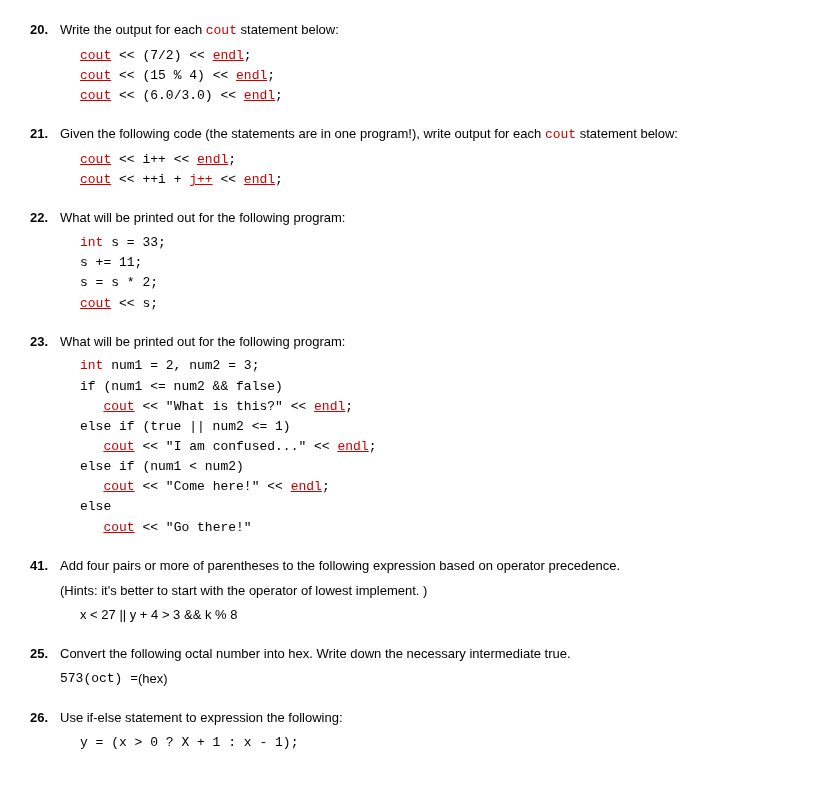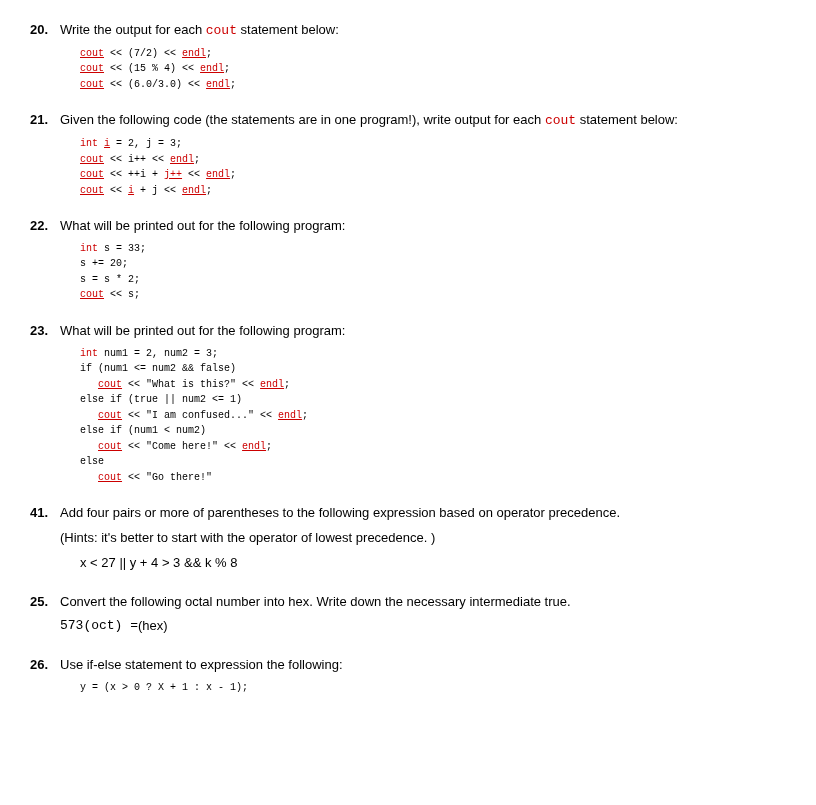--- a/index.html
+++ b/index.html
@@ -35,7 +35,7 @@
     .code-block {
       margin-left: 50px;
       font-family: 'Courier New', Courier, monospace;
-      font-size: 10px;
+      font-size: 13px;
       line-height: 1.55;
     }
     .code-line {

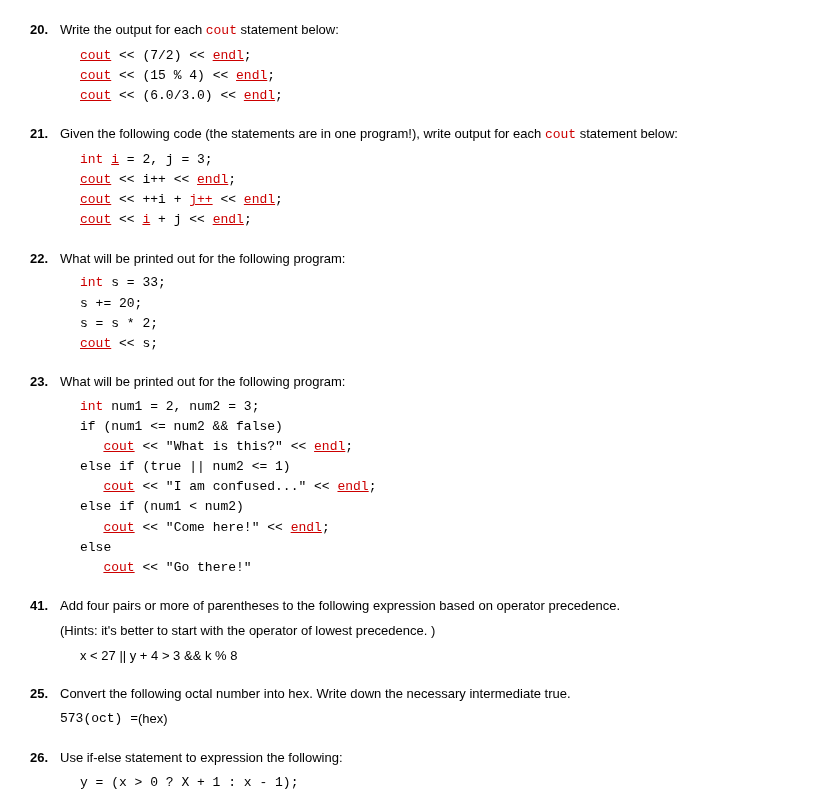--- a/index.html
+++ b/index.html
@@ -86,7 +86,6 @@
     </span>
   </div>
   <div class="code-block">
-    <span class="code-line"><span class="code-red">int</span> <span class="code-red underline">i</span> = 2, j = 3;</span>
     <span class="code-line"><span class="code-red underline">cout</span> &lt;&lt; i++ &lt;&lt; <span class="code-red underline">endl</span>;</span>
     <span class="code-line"><span class="code-red underline">cout</span> &lt;&lt; ++i + <span class="code-red underline">j++</span> &lt;&lt; <span class="code-red underline">endl</span>;</span>
     <span class="code-line"><span class="code-red underline">cout</span> &lt;&lt; <span class="code-red underline">i</span> + j &lt;&lt; <span class="code-red underline">endl</span>;</span>

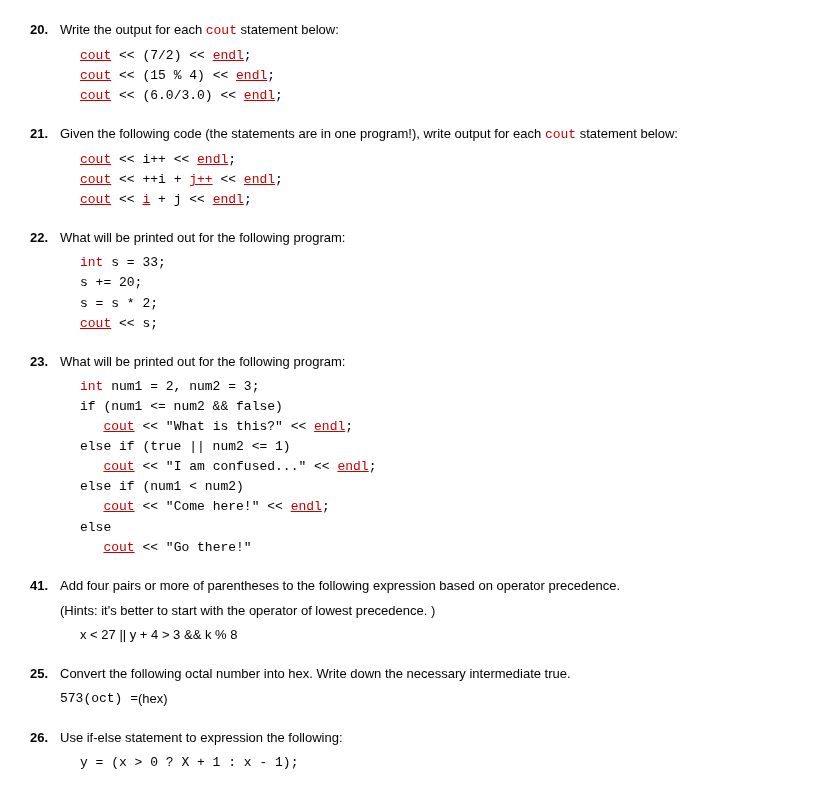--- a/index.html
+++ b/index.html
@@ -88,7 +88,6 @@
   <div class="code-block">
     <span class="code-line"><span class="code-red underline">cout</span> &lt;&lt; i++ &lt;&lt; <span class="code-red underline">endl</span>;</span>
     <span class="code-line"><span class="code-red underline">cout</span> &lt;&lt; ++i + <span class="code-red underline">j++</span> &lt;&lt; <span class="code-red underline">endl</span>;</span>
-    <span class="code-line"><span class="code-red underline">cout</span> &lt;&lt; <span class="code-red underline">i</span> + j &lt;&lt; <span class="code-red underline">endl</span>;</span>
   </div>
 </div>
 

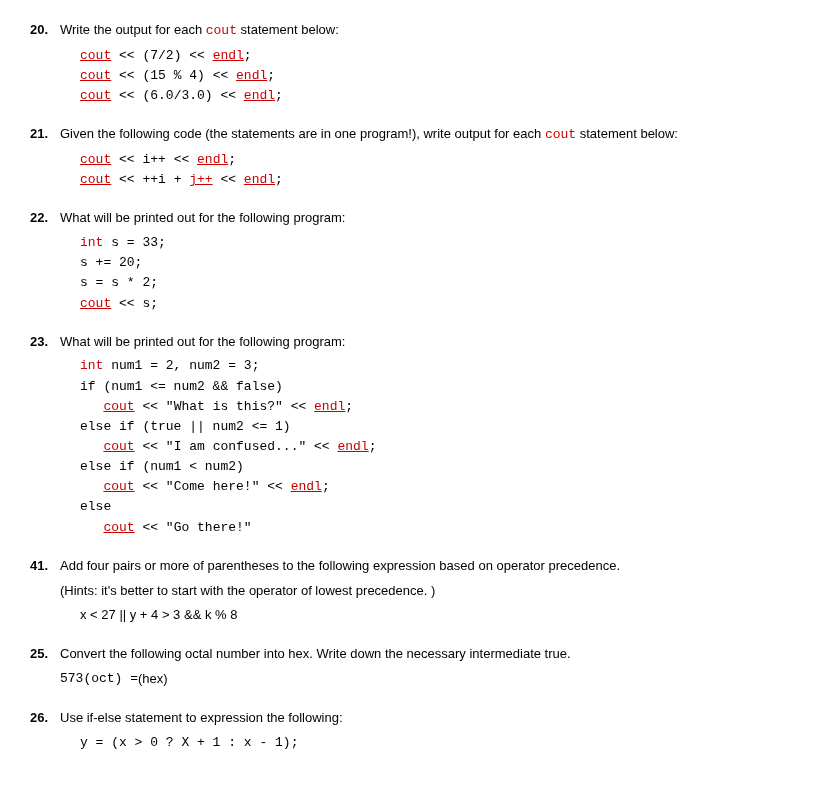--- a/index.html
+++ b/index.html
@@ -98,7 +98,7 @@
   </div>
   <div class="code-block">
     <span class="code-line"><span class="code-red">int</span> s = 33;</span>
-    <span class="code-line">s += 20;</span>
+    <span class="code-line">s += 11;</span>
     <span class="code-line">s = s * 2;</span>
     <span class="code-line"><span class="code-red underline">cout</span> &lt;&lt; s;</span>
   </div>

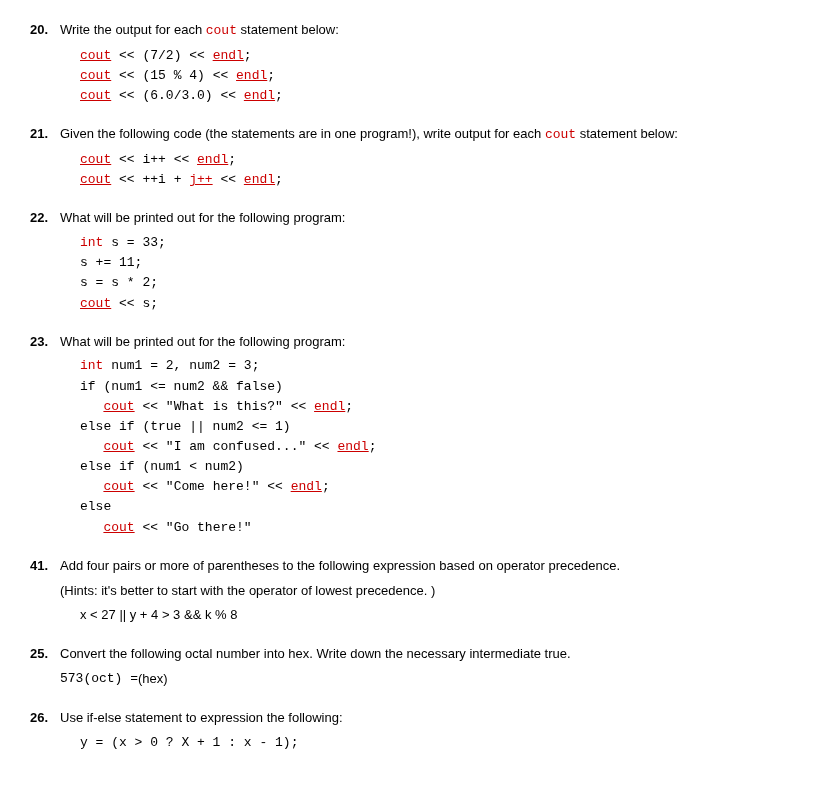--- a/index.html
+++ b/index.html
@@ -128,7 +128,7 @@
     <span class="q-text normal-text">Add four pairs or more of  parentheses to the following expression based on operator precedence.</span>
   </div>
   <div style="margin-left:30px;">
-    <span class="normal-text">(Hints: it's better to start with the operator of lowest precedence. )</span>
+    <span class="normal-text">(Hints: it's better to start with the operator of lowest implement. )</span>
   </div>
   <div style="margin-left:50px; margin-top:4px;">
     <span class="normal-text">x  &lt;  27  ||  y  +  4  &gt;  3  &amp;&amp;  k % 8</span>

